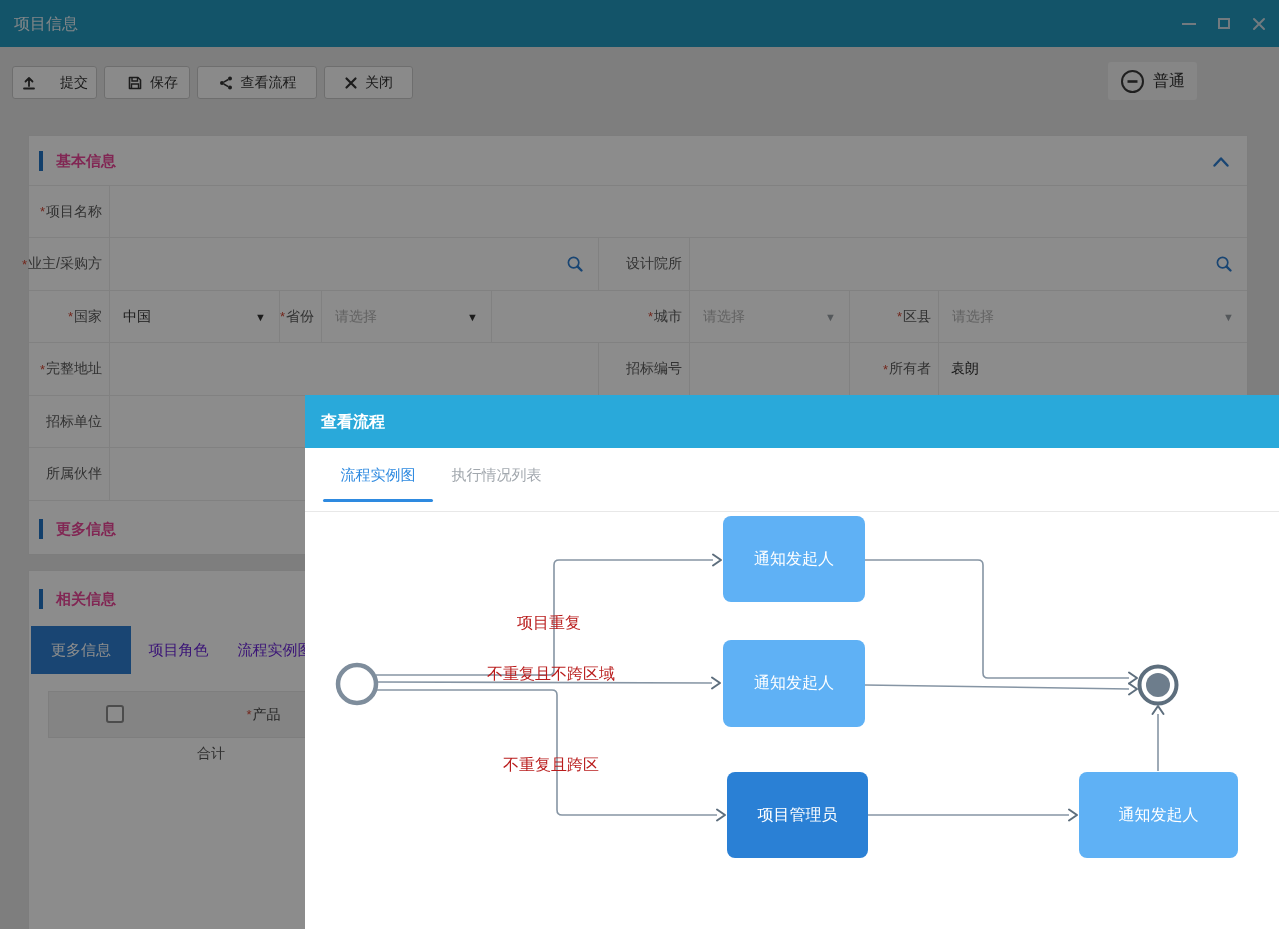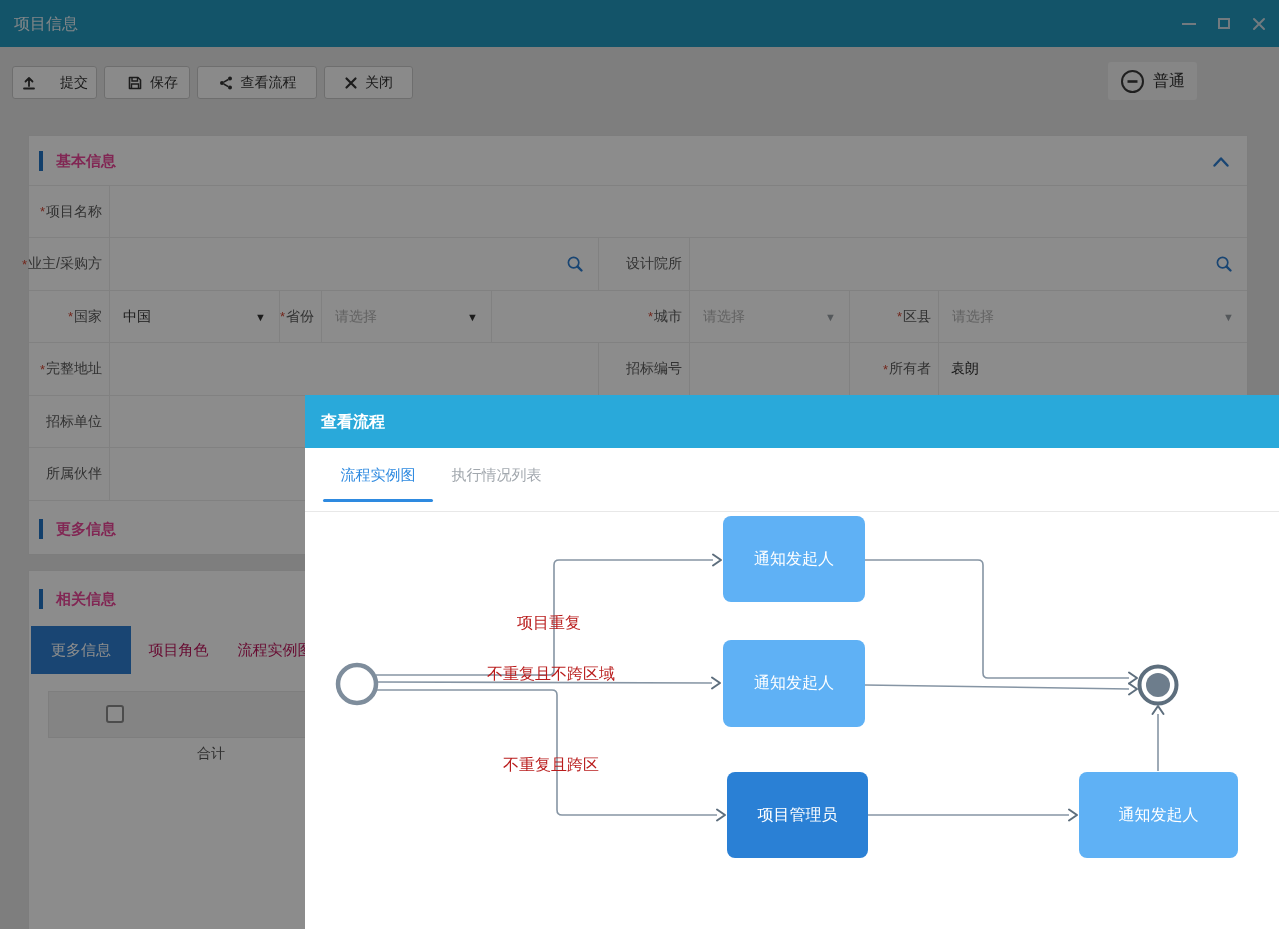--- a/index.html
+++ b/index.html
@@ -47,7 +47,7 @@
 
   
   .rtab { position:absolute; top:55px; height:48px; display:flex; align-items:center; justify-content:center;
-          font-size:15px; color:#be185d; cursor:pointer; }
+          font-size:15px; color:#6d28d9; cursor:pointer; }
   .rtab.active { background:#2e7fd1; color:#fff; }
   .thead { position:absolute; left:19px; top:120px; width:1180px; height:47px; background:#f1f1f1; border:1px solid #e6e6e6; }
   .checkbox { position:absolute; left:77px; top:134px; width:18px; height:18px; border:2px solid #8a8a8a; border-radius:3px; background:#fff; cursor:pointer; }

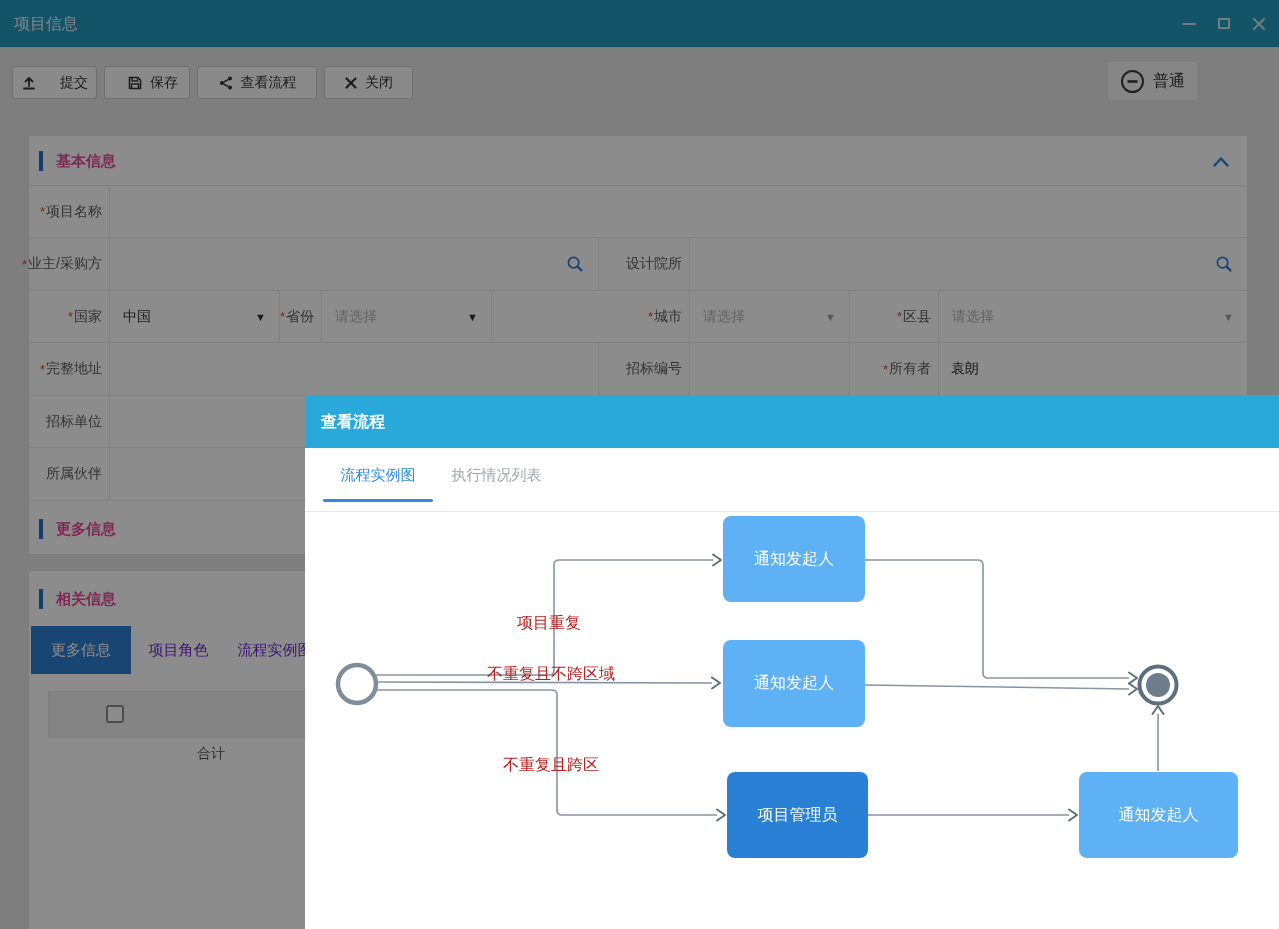--- a/index.html
+++ b/index.html
@@ -271,6 +271,7 @@
 
     <div class="thead"></div>
     <div class="checkbox"></div>
+    <div class="th-product"><span class="req">*</span><span>产品</span></div>
     <div class="sum-row">合计</div>
   </div>
 

